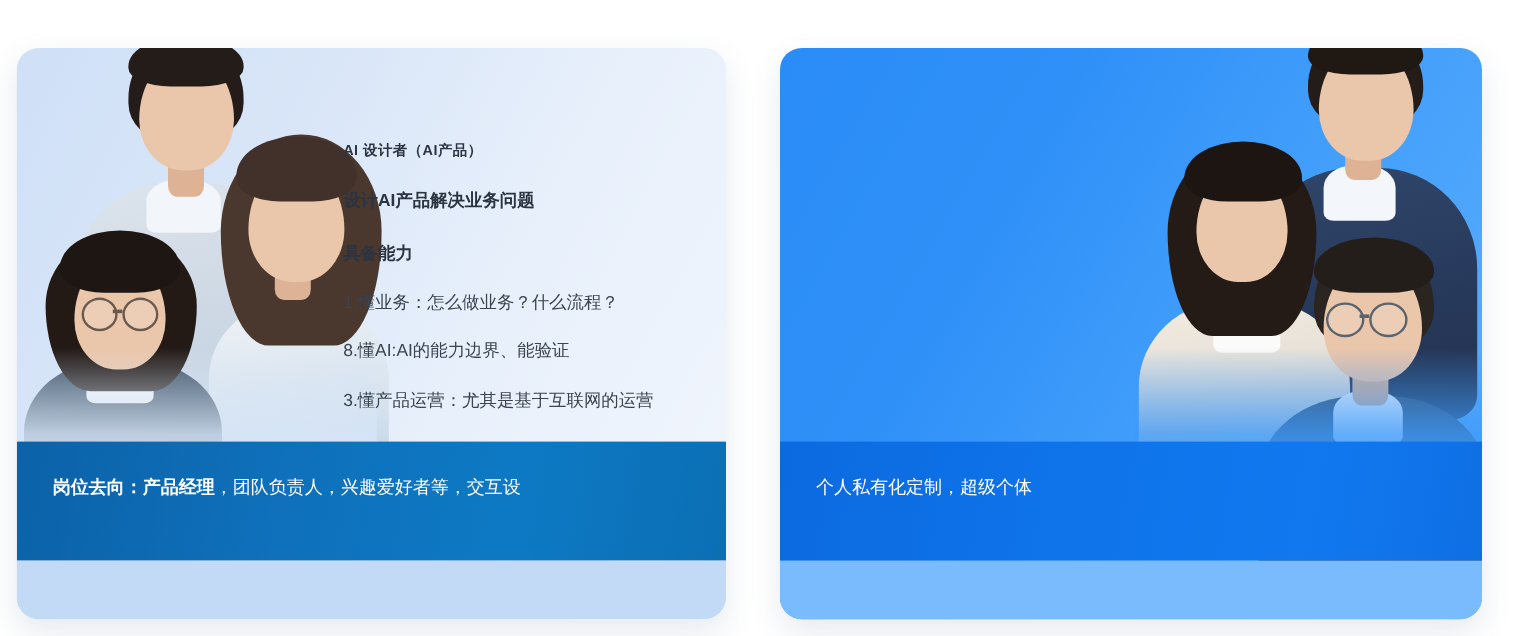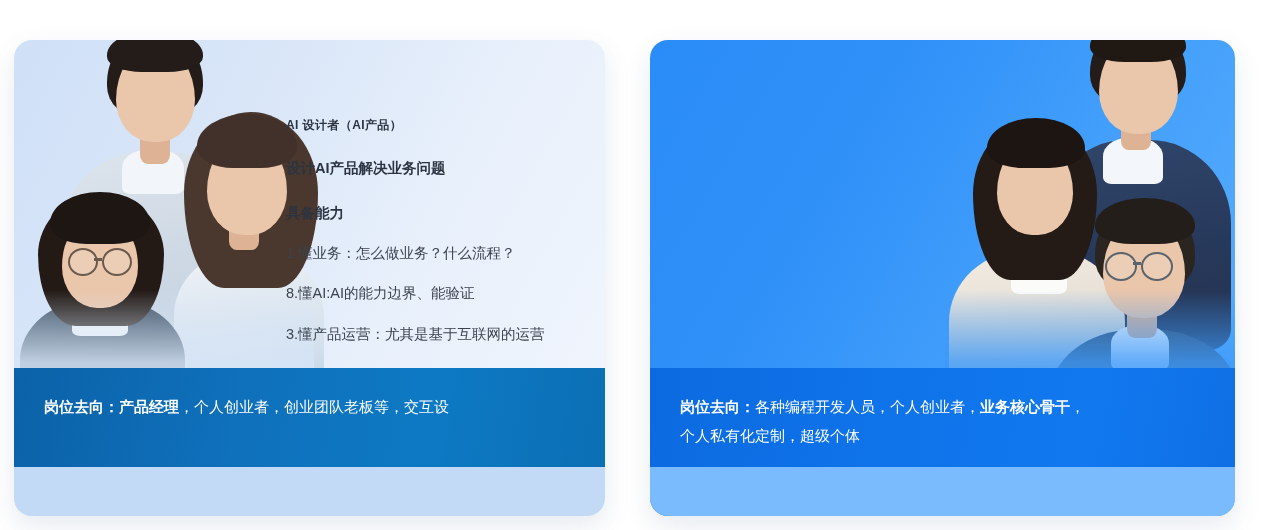--- a/index.html
+++ b/index.html
@@ -147,6 +147,7 @@
     font-weight: bold;
     margin: 0 0 19px 0;
     line-height: 1.3;
+    font-family: Liberation Mono, monospace;
   }
   .bullet {
     font-size: 14.5px;

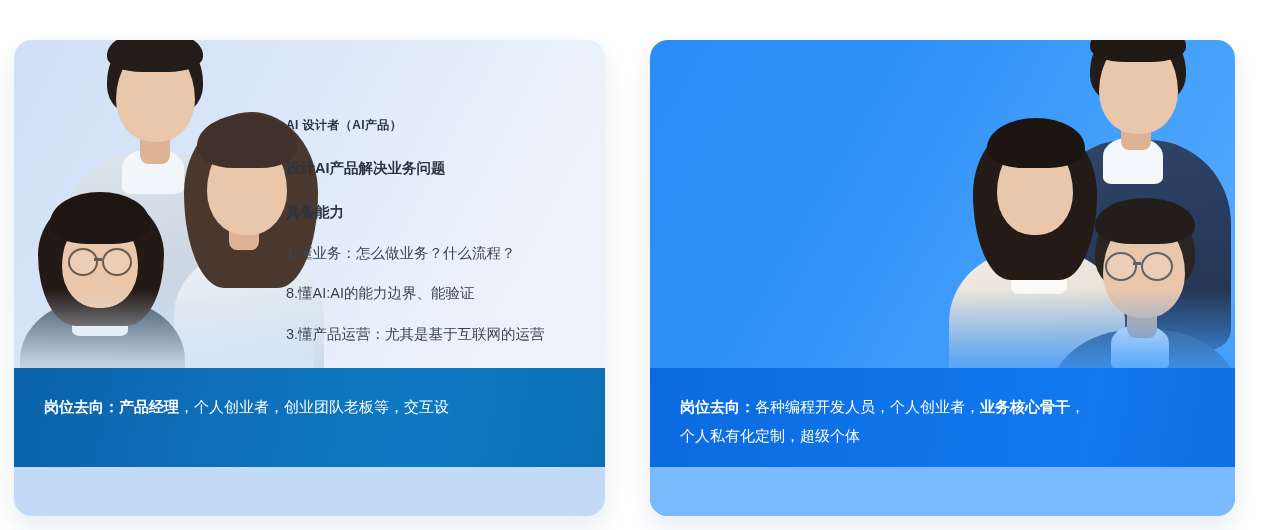--- a/index.html
+++ b/index.html
@@ -249,7 +249,7 @@
     <div class="card-footer-strip"></div>
 
     <div class="banner">
-      <p class="banner-line"><b>岗位去向：</b><b>产品经理</b><span>，个人创业者，创业团队老板等，交互设</span></p>
+      <p class="banner-line"><b>岗位去向：</b><b>产品经理</b><span>，团队负责人，兴趣爱好者等，交互设</span></p>
     </div>
   </div>
 

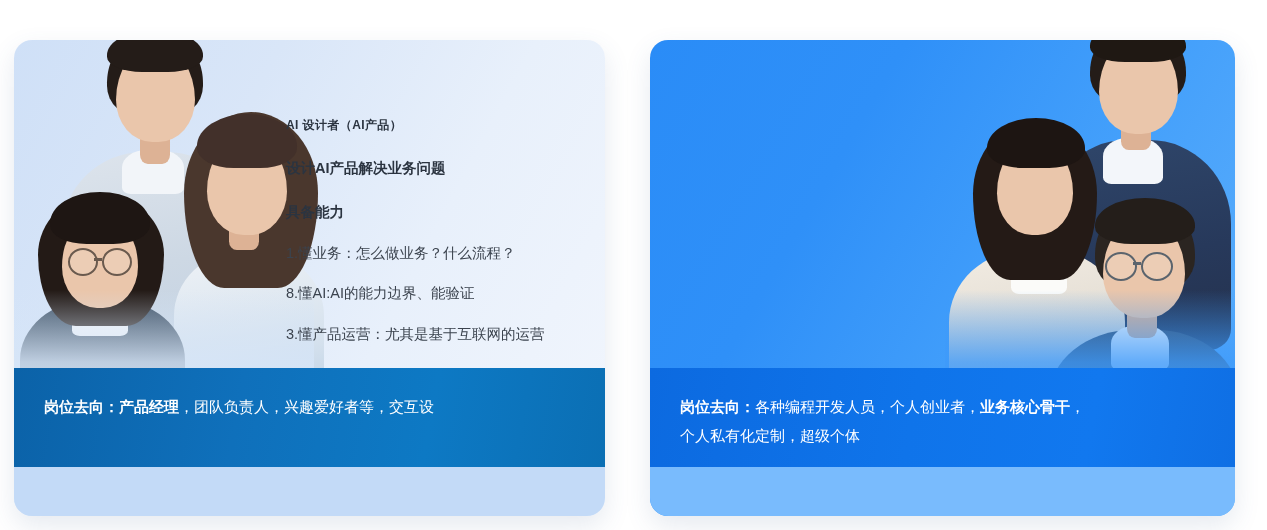--- a/index.html
+++ b/index.html
@@ -292,7 +292,6 @@
     <div class="card-footer-strip"></div>
 
     <div class="banner">
-      <p class="banner-line"><b>岗位去向：</b><span>各种编程开发人员，个人创业者，</span><b>业务核心骨干</b><span>，</span></p>
       <p class="banner-line"><span>个人私有化定制，超级个体</span></p>
     </div>
   </div>

